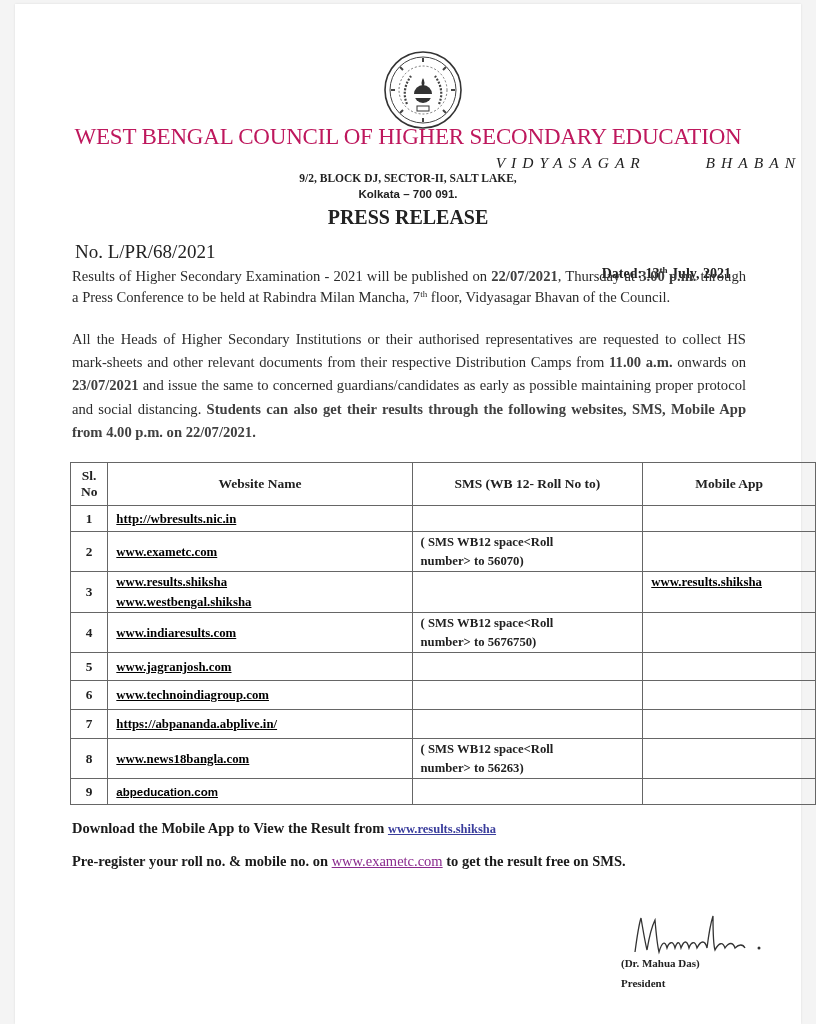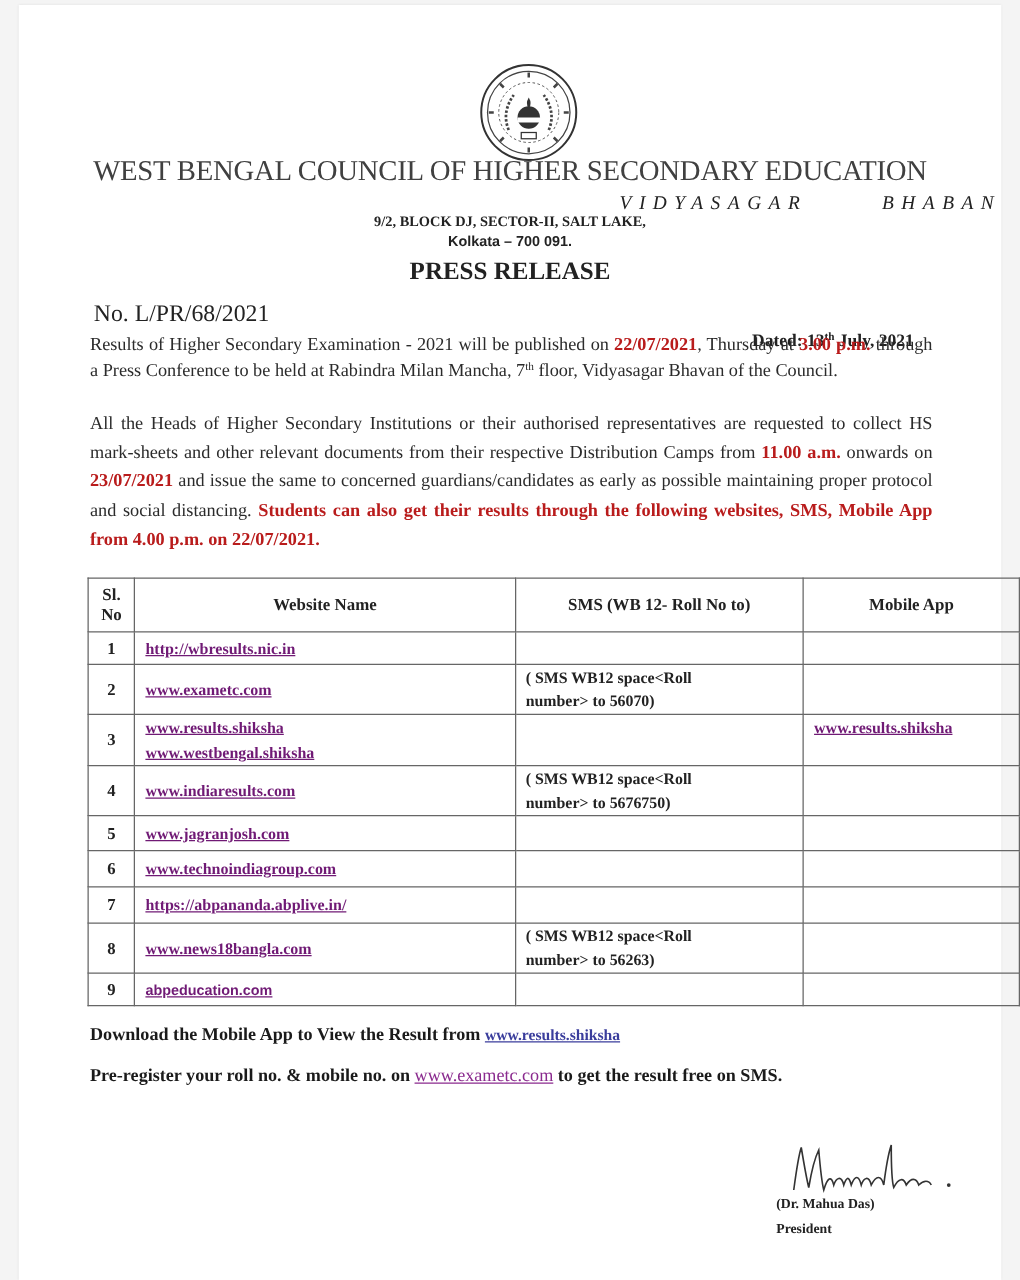--- a/index.html
+++ b/index.html
@@ -8,7 +8,7 @@
   .abs { position:absolute; }
   .center { left:0; right:0; text-align:center; }
   .emblem { left:366px; top:44px; width:84px; height:84px; }
-  .title { top:120px; font-size:23px; letter-spacing:-0.2px; color:#404040; }
+  .title { top:120px; font-size:23px; letter-spacing:-0.2px; color:#be185d; }
   .sub { top:150px; font-size:15.5px; font-style:italic; letter-spacing:6px;text-align:right; }
   .addr { top:168px; font-size:11.5px; font-weight:bold; }
   .city { top:184px; font-family:"Liberation Sans", sans-serif; font-size:11.5px; font-weight:bold; }

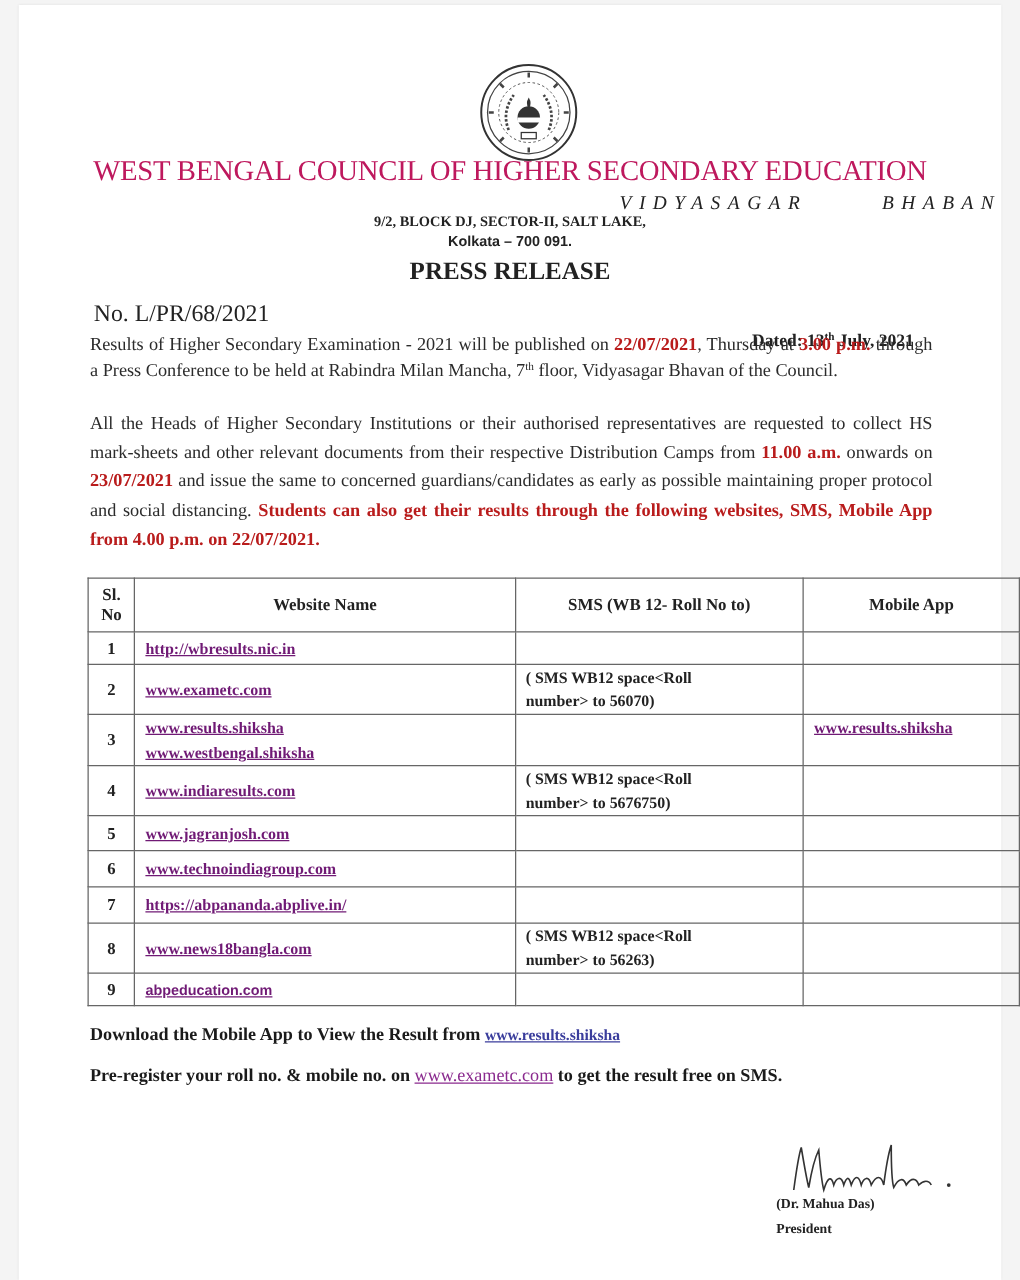--- a/index.html
+++ b/index.html
@@ -19,7 +19,7 @@
   .para { left:57px; width:674px; font-size:14.6px; line-height:21px; text-align:justify; text-align-last:left; color:#2b2b2b; }
   .p1 { top:262px; }
   .p2 { top:324px; line-height:23.2px; }
-  b { color:#b91c1c;font-family:Liberation Serif, serif; }
+  b { color:#404040;font-family:Liberation Serif, serif; }
   table { position:absolute; left:55px; top:458px; width:746px; border-collapse:collapse; font-size:13.3px; }
   td, th { border:1.3px solid #666; padding:0 8px; vertical-align:middle; }
   th { font-weight:bold; height:42px; font-size:13.5px; color:#222; }

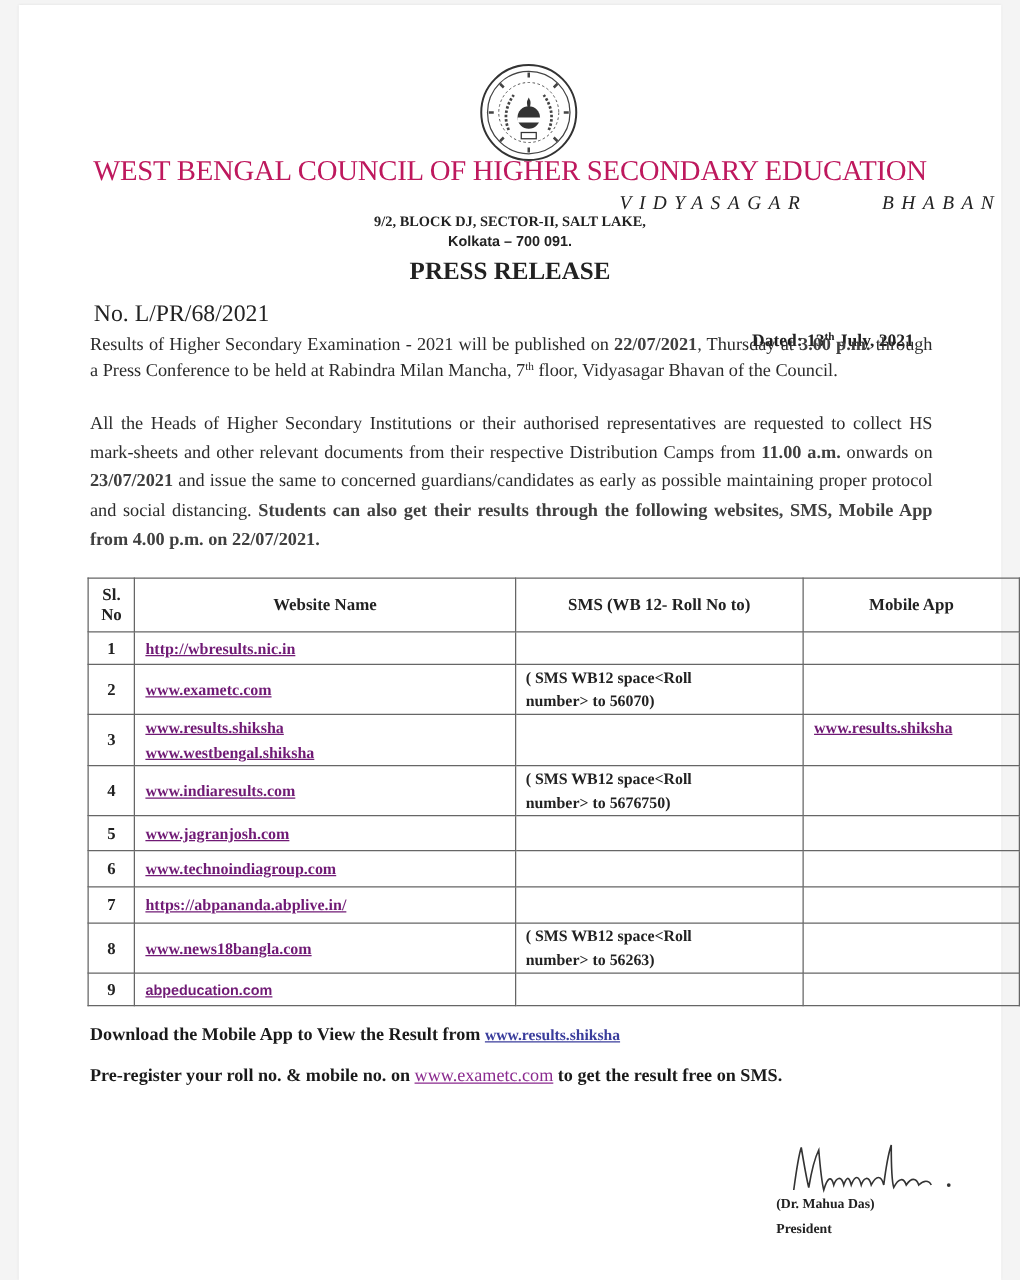--- a/index.html
+++ b/index.html
@@ -27,7 +27,7 @@
   td.web { width:256px; }
   td.sms { text-align:left; width:190px; font-weight:bold; font-size:12.7px; line-height:19px; }
   td.app { width:138px; }
-  .lnk { text-decoration:underline; font-weight:bold; color:#701a75; font-size:12.8px; }
+  .lnk { text-decoration:underline; font-weight:bold; color:#000000; font-size:12.8px; }
   .lnk-sans { font-family:"Liberation Sans", sans-serif; font-size:11.5px; }
   .dl { left:57px; top:816px; font-size:14.5px; font-weight:bold; color:#1a1a1a; }
   .dl .l1 { color:#3a3d9c; text-decoration:underline; font-size:12.5px; font-weight:bold; }

